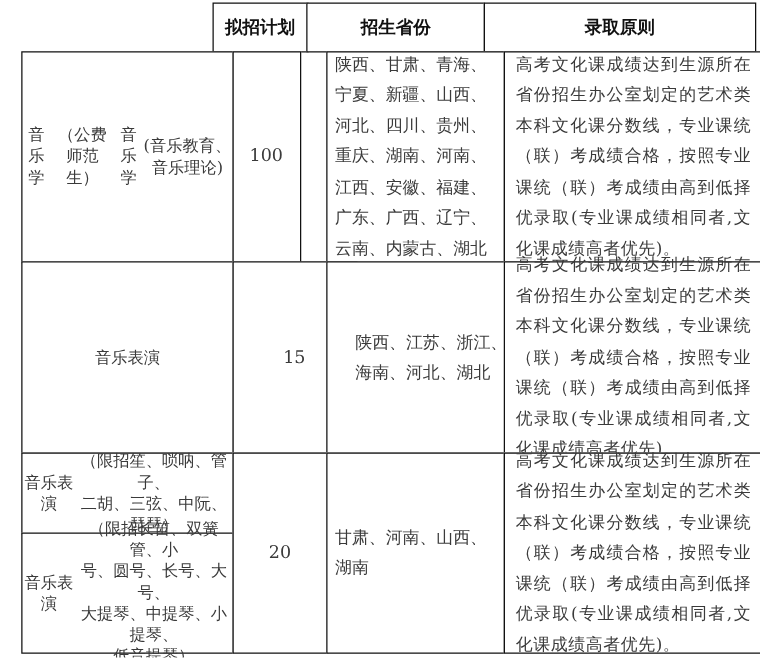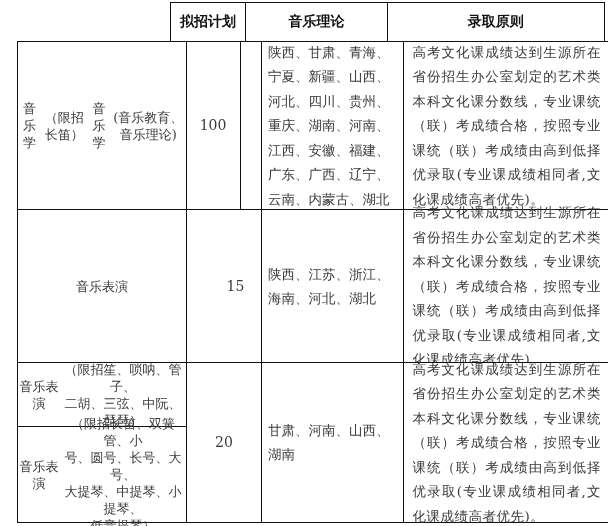--- a/index.html
+++ b/index.html
@@ -26,7 +26,7 @@
       <span>拟招计划</span>
     </div>
   <div class="cell hd" style="left:244px;top:0;width:143px;height:40px;">
-      <span>音乐理论</span>
+      <span>招生省份</span>
     </div>
   <div class="cell hd" style="left:385.5px;top:0;width:218.5px;height:40px;">
       <span>录取原则</span>

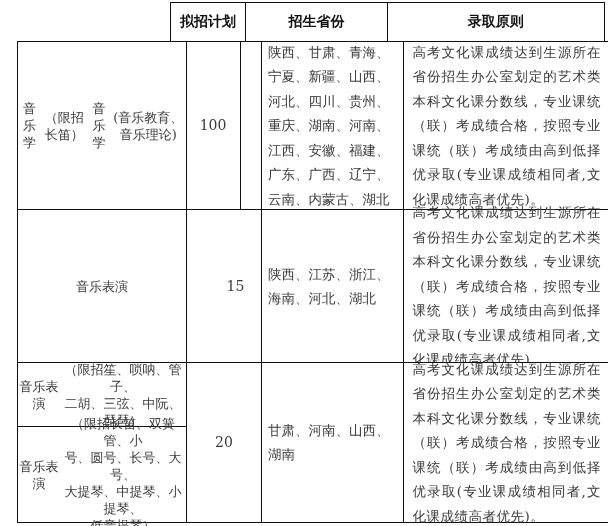--- a/index.html
+++ b/index.html
@@ -35,7 +35,7 @@
   <div class="cell txt" style="left:0;top:38.5px;width:170px;height:170px;">
     <div class="stack">
       <span>音乐学</span>
-      <span>（限招长笛）</span>
+      <span>（公费师范生）</span>
       <div class="gap"></div>
       <span>音乐学</span>
       <span>(音乐教育、音乐理论)</span>

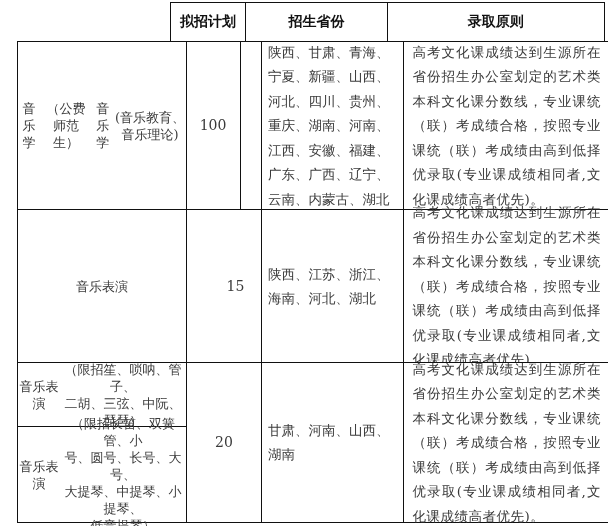--- a/index.html
+++ b/index.html
@@ -63,7 +63,7 @@
   <div class="cell txt num" style="left:168.5px;top:207px;width:100px;height:154px;text-align:right;">
       <span>15</span>
     </div>
-  <div class="cell txt prov" style="left:244px;top:207px;width:162px;height:154px;">
+  <div class="cell txt prov" style="left:244px;top:207px;width:162px;height:154px;justify-content:center;">
       <span class="pre">陕西、江苏、浙江、
 海南、河北、湖北</span>
     </div>

